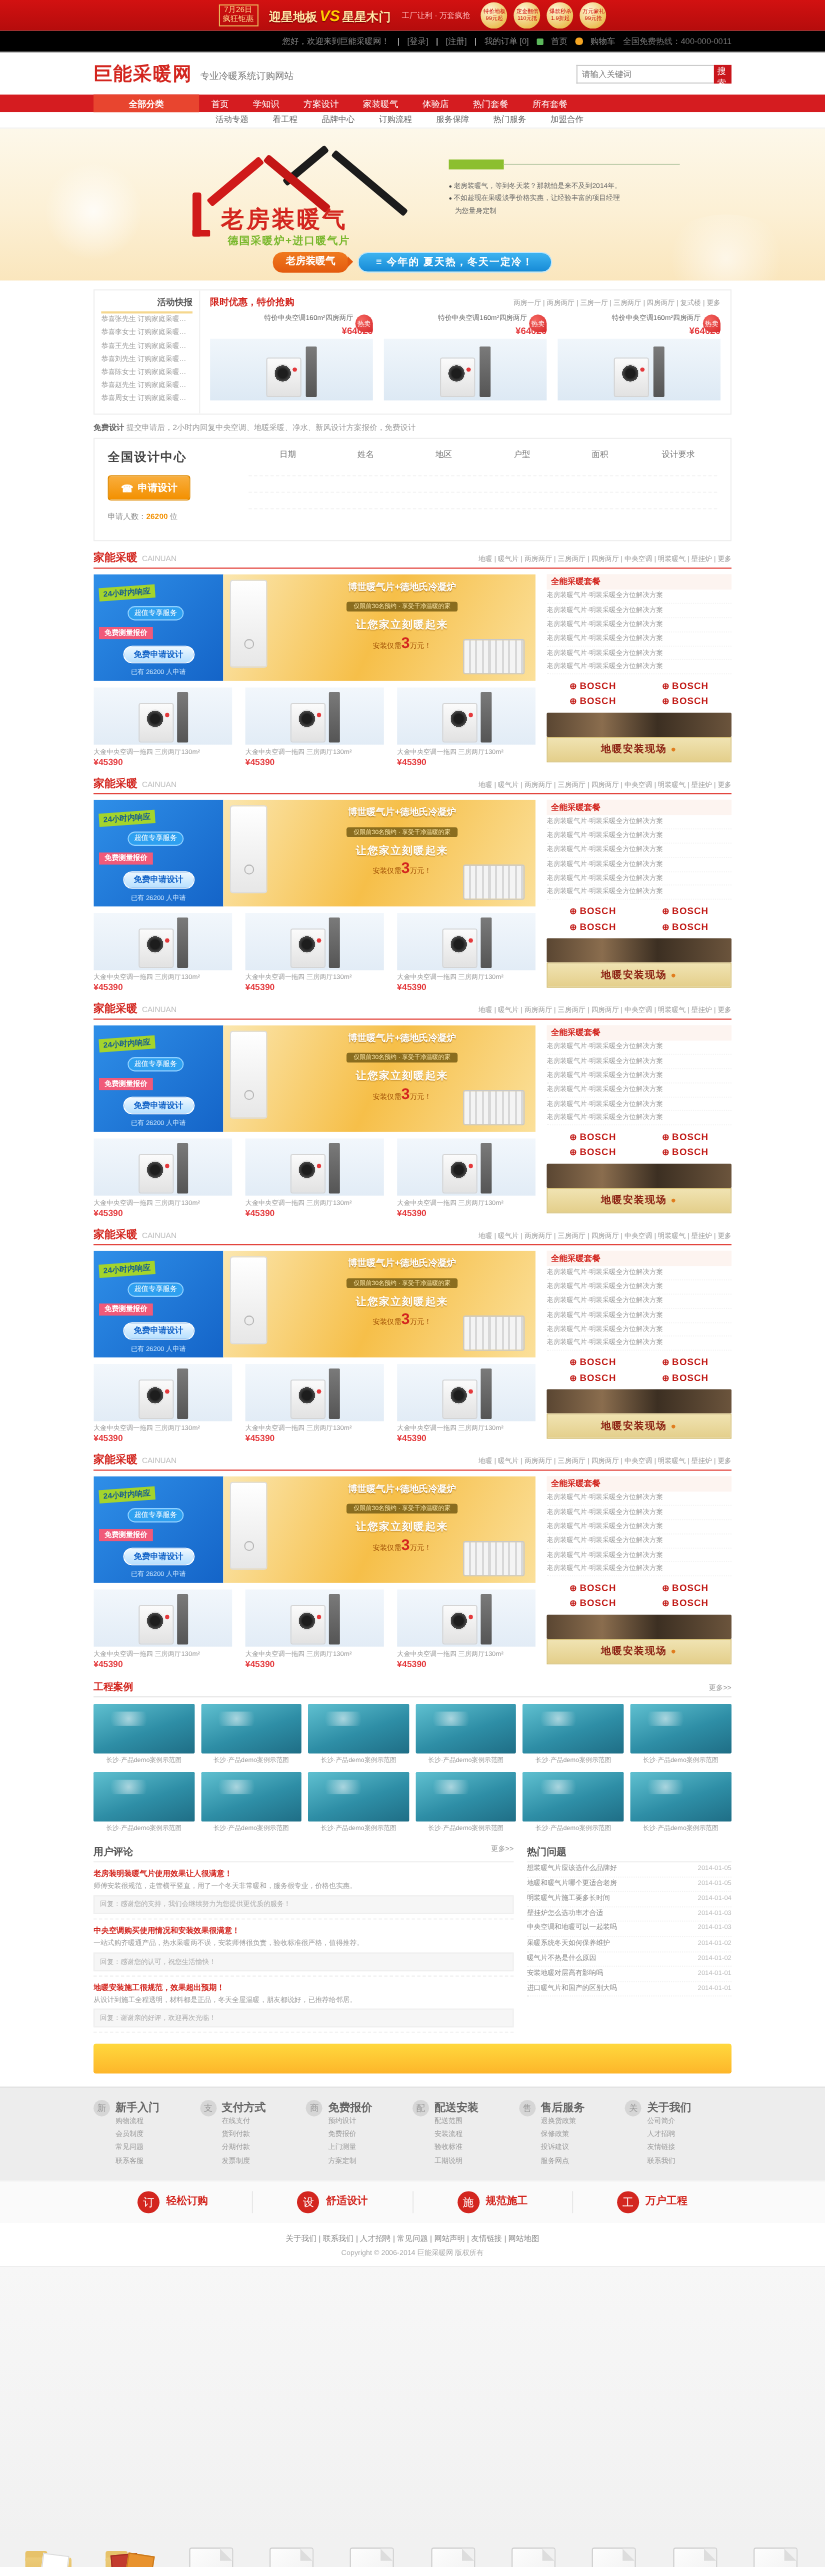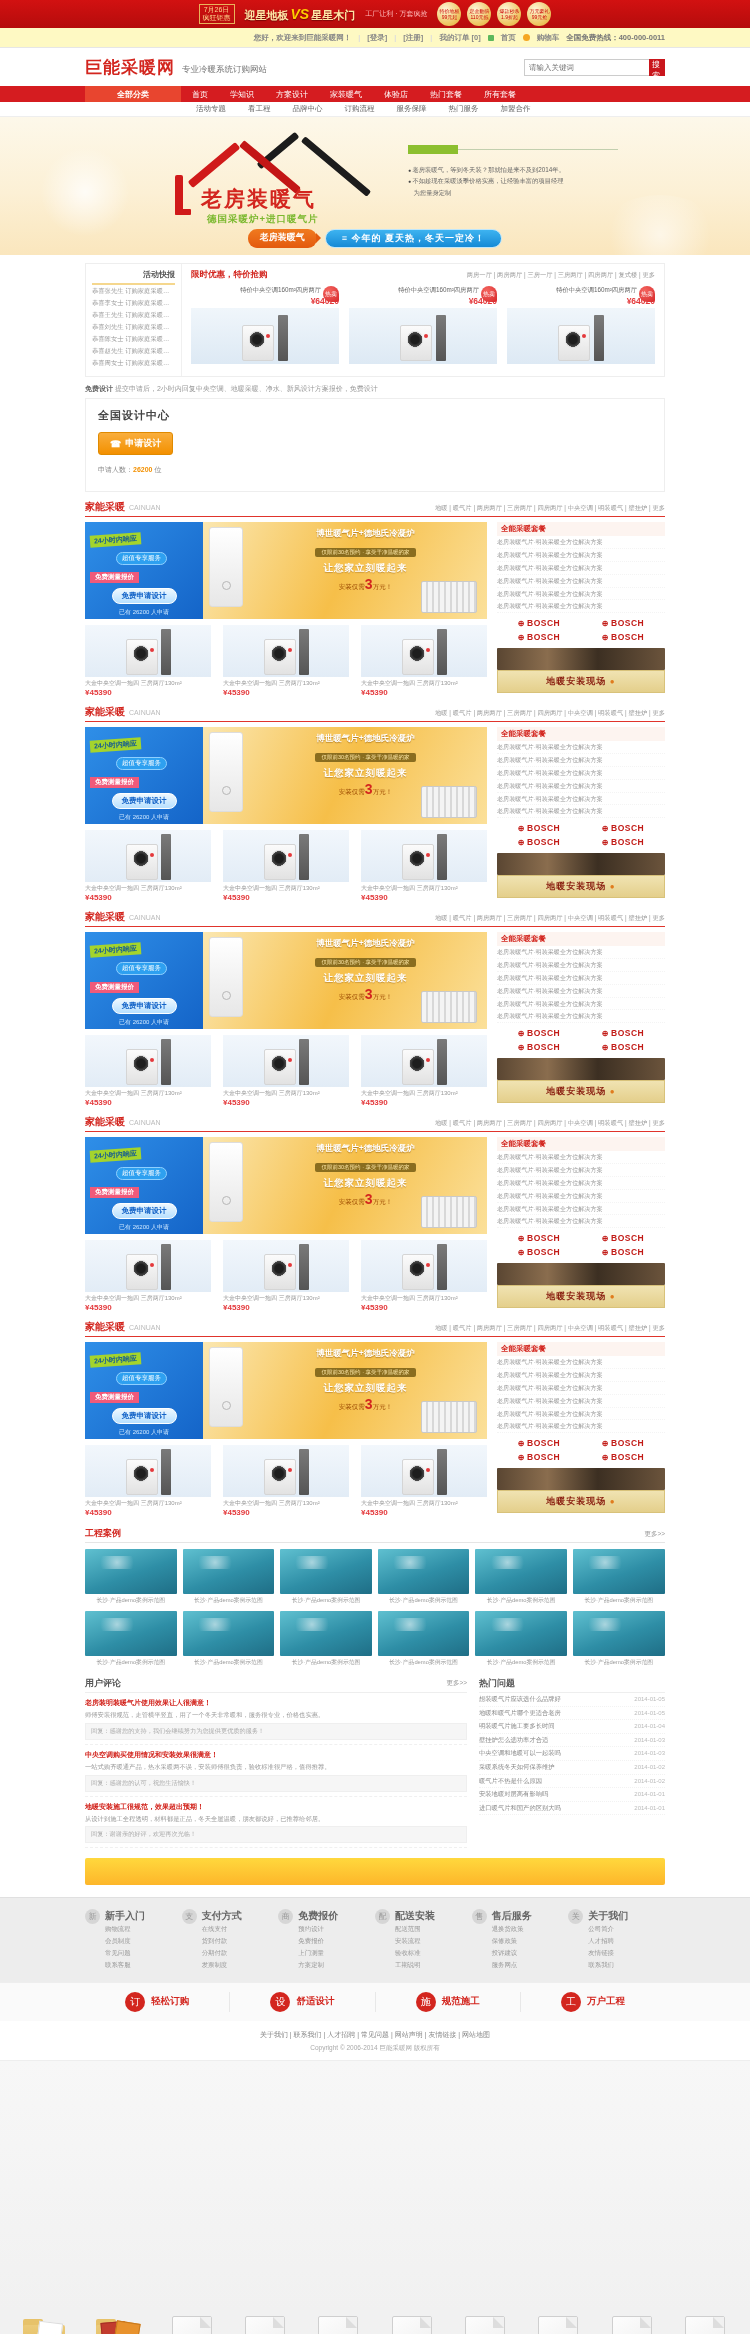--- a/index.html
+++ b/index.html
@@ -17,7 +17,7 @@
   .tb-badge { width:24px; height:24px; border-radius:50%; background:radial-gradient(circle at 35% 30%,#fff6d8,#ecc159 70%,#d9a83e); color:#c00; font-size:5px; display:flex; flex-direction:column; align-items:center; justify-content:center; line-height:1.3; text-align:center; }
 
   
-  .utilitybar { height:20px; background:#fef9c3; border-bottom:1px solid #e6e6e6;font-weight:bold; }
+  .utilitybar { height:20px; background:#000000; border-bottom:1px solid #e6e6e6; }
   .utilitybar .wrap { height:100%; display:flex; align-items:center; justify-content:flex-end; gap:7px; font-size:7.5px; color:#888; }
   .u-sep::before { content:"|"; color:#ddd; }
   .dot-green { width:6px; height:6px; background:#5cb85c; border-radius:1px; display:inline-block; }

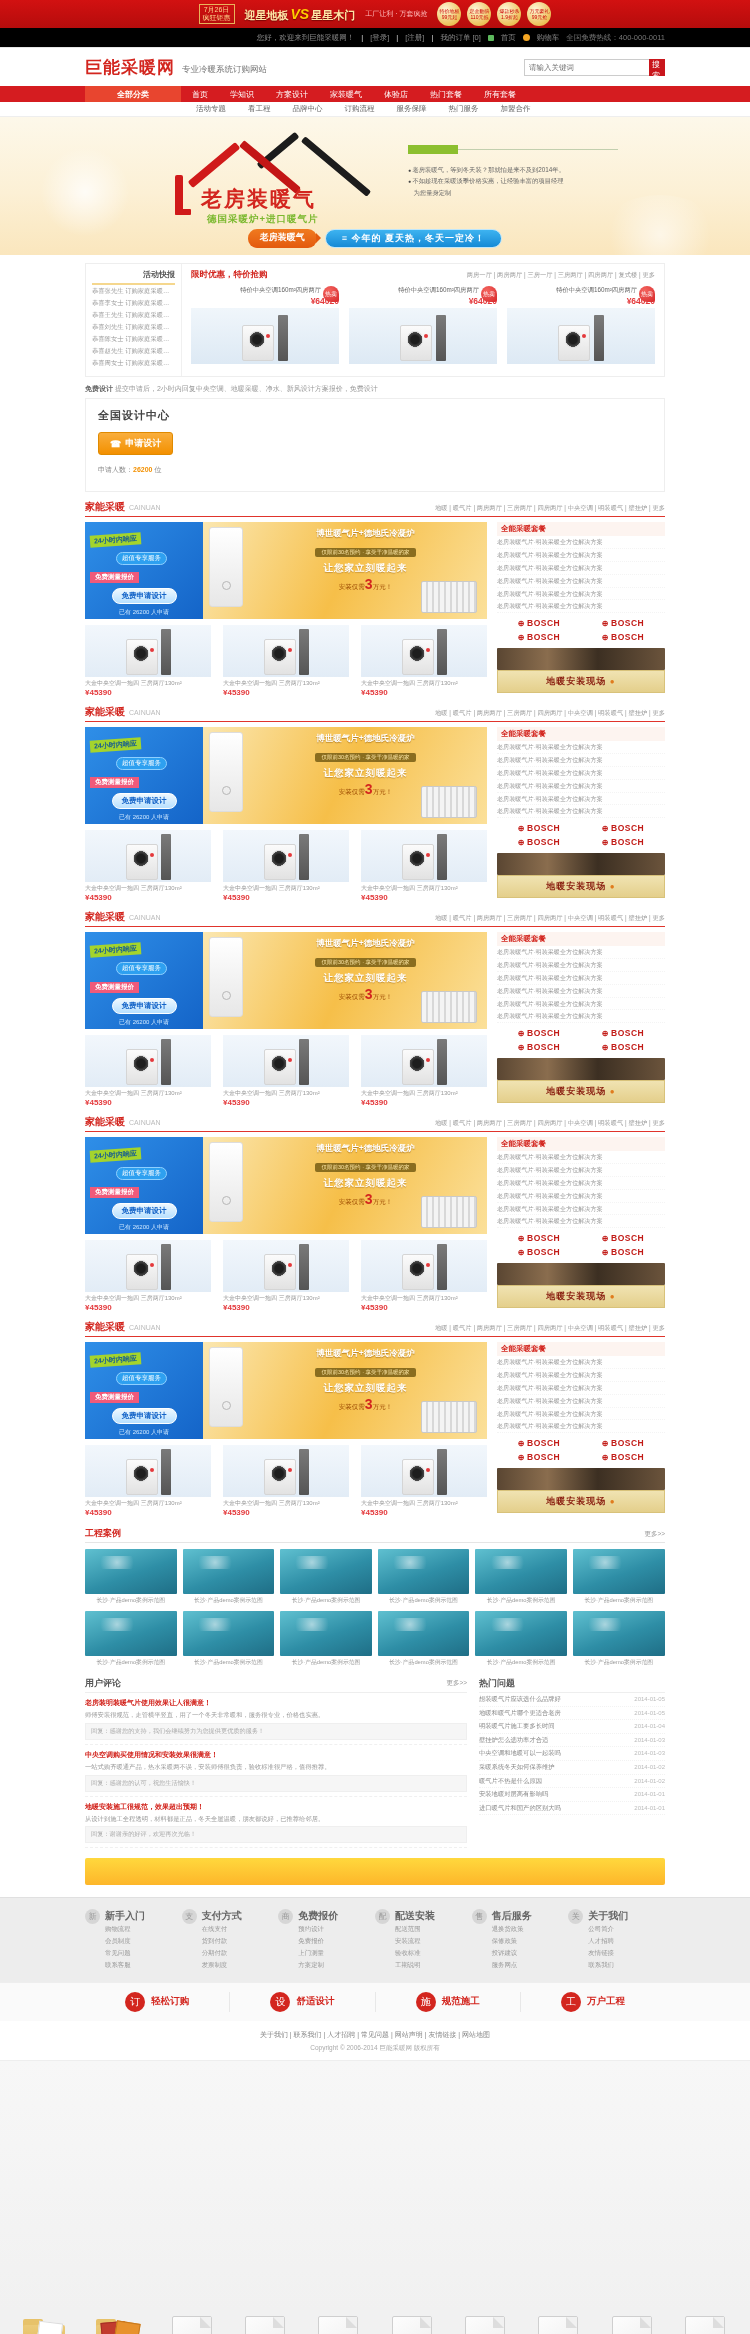--- a/index.html
+++ b/index.html
@@ -410,6 +410,26 @@
         </div>
       <div class="d-apply"><span>申请人数：</span><b>26200</b> <span>位</span></div>
     </div>
+    <div class="d-right">
+      <div class="d-heads">
+
+          <div class="d-head">日期</div>
+
+          <div class="d-head">姓名</div>
+
+          <div class="d-head">地区</div>
+
+          <div class="d-head">户型</div>
+
+          <div class="d-head">面积</div>
+
+          <div class="d-head">设计要求</div>
+
+      </div>
+      <div class="d-row"></div>
+      <div class="d-row"></div>
+      <div class="d-row"></div>
+    </div>
   </div>
 
     <div class="section">

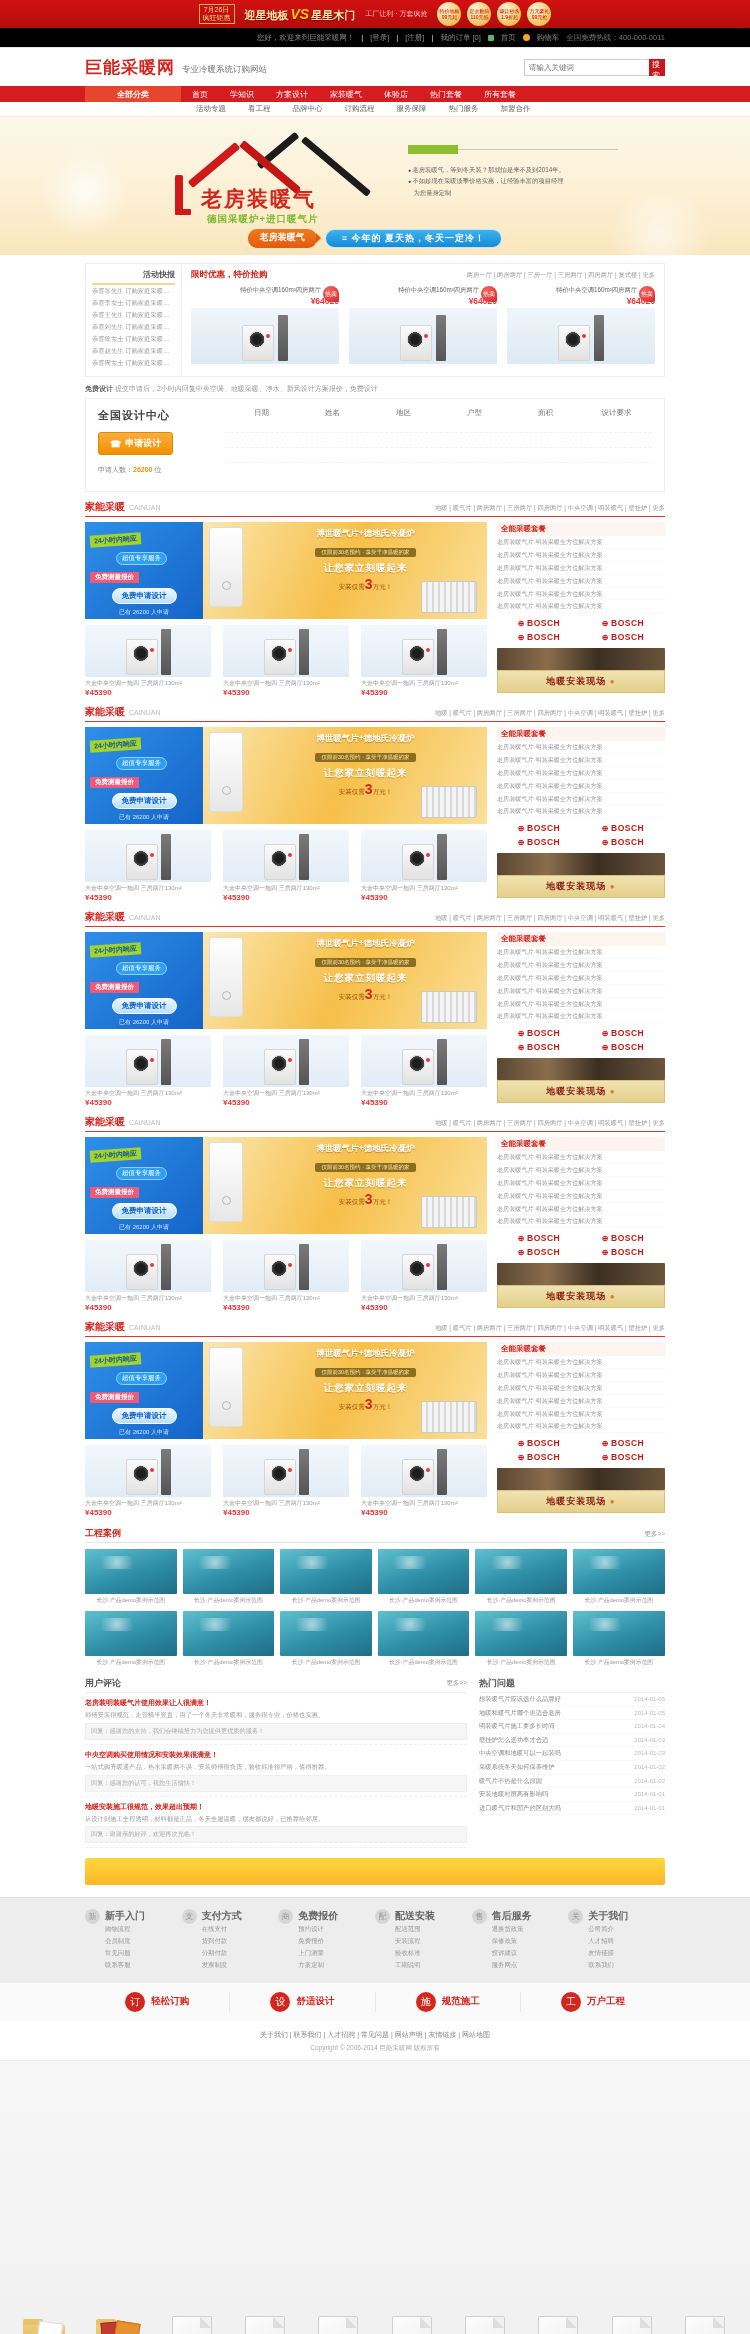--- a/index.html
+++ b/index.html
@@ -157,7 +157,7 @@
   
   .social { display:flex; gap:12px; margin-top:10px; }
   .comments { flex:1; }
-  .blk-head { display:flex; align-items:center; border-bottom:1px solid #eee; padding-bottom:2px; }
+  .blk-head { display:flex; align-items:flex-start; border-bottom:1px solid #eee; padding-bottom:2px; }
   .blk-title { font-size:9px; font-weight:bold; color:#555; }
   .blk-more { margin-left:auto; font-size:6.5px; color:#999; }
   .c-item { margin-top:5px; border-bottom:1px dashed #f0f0f0; padding-bottom:4px; }

